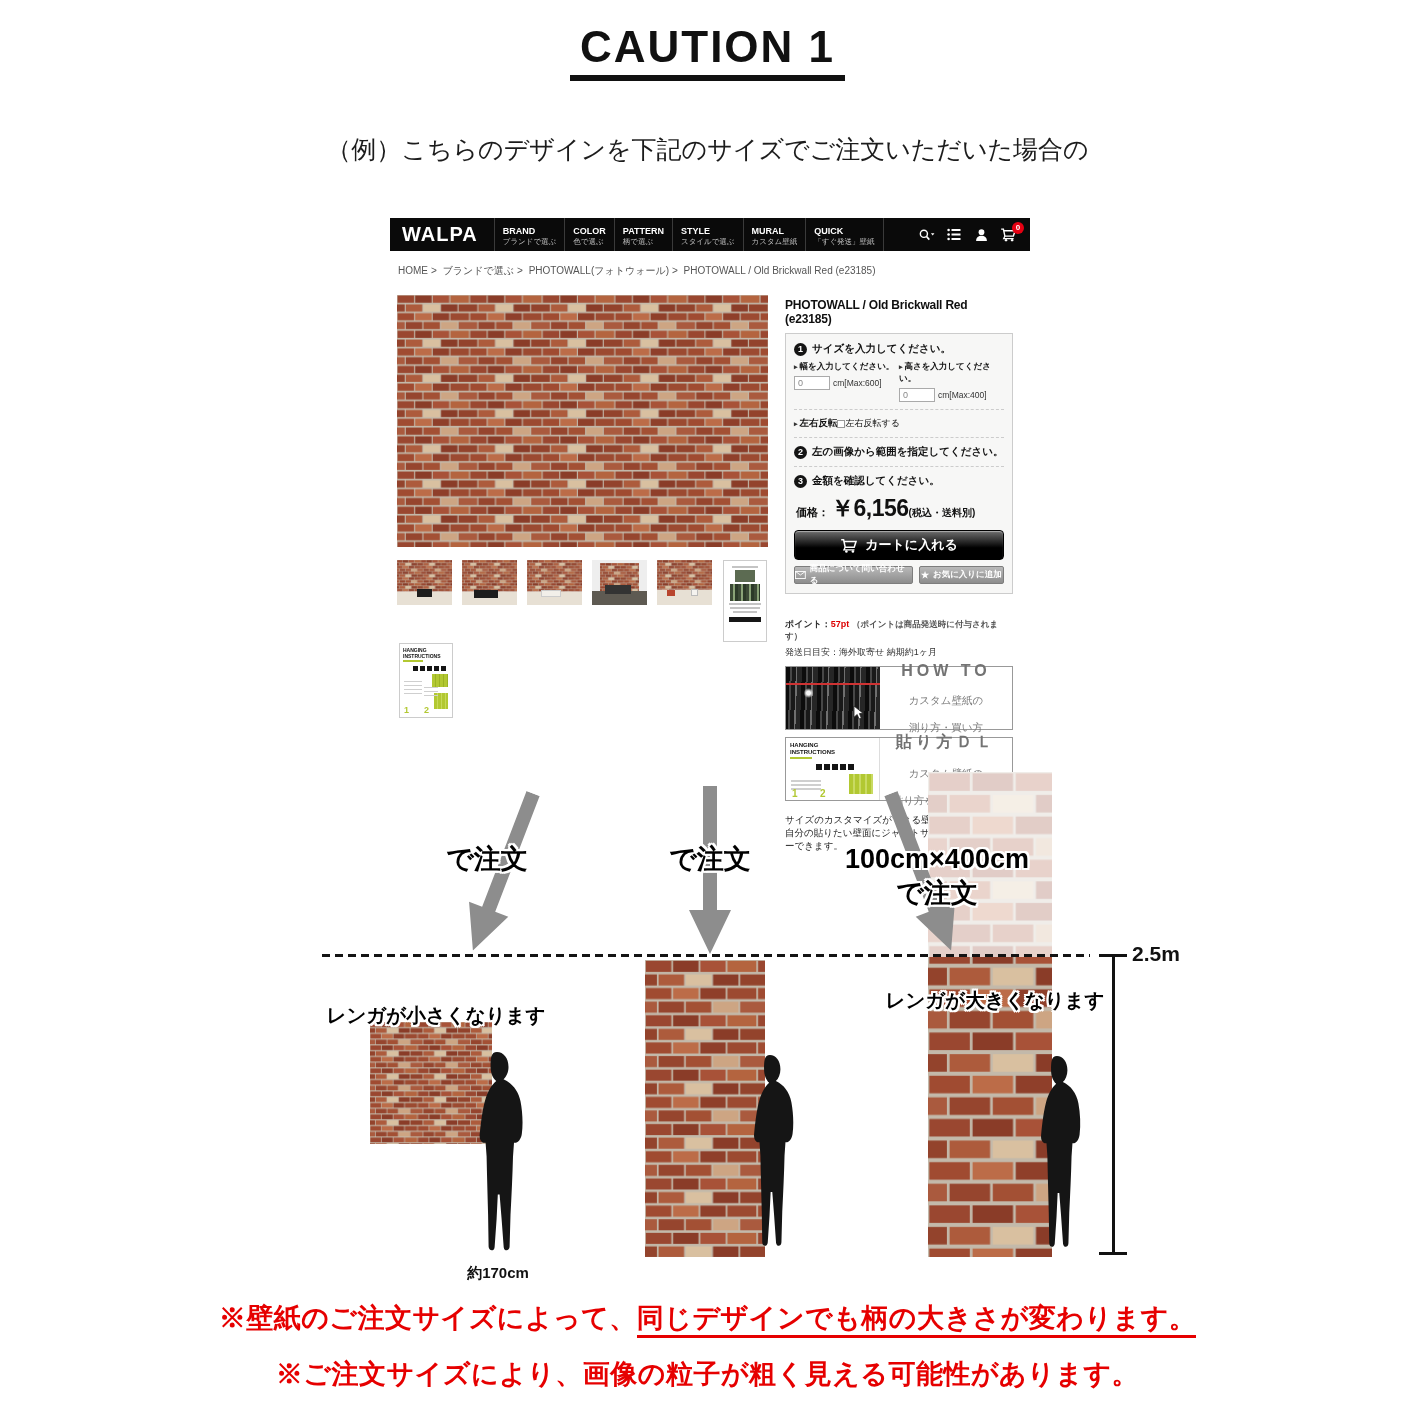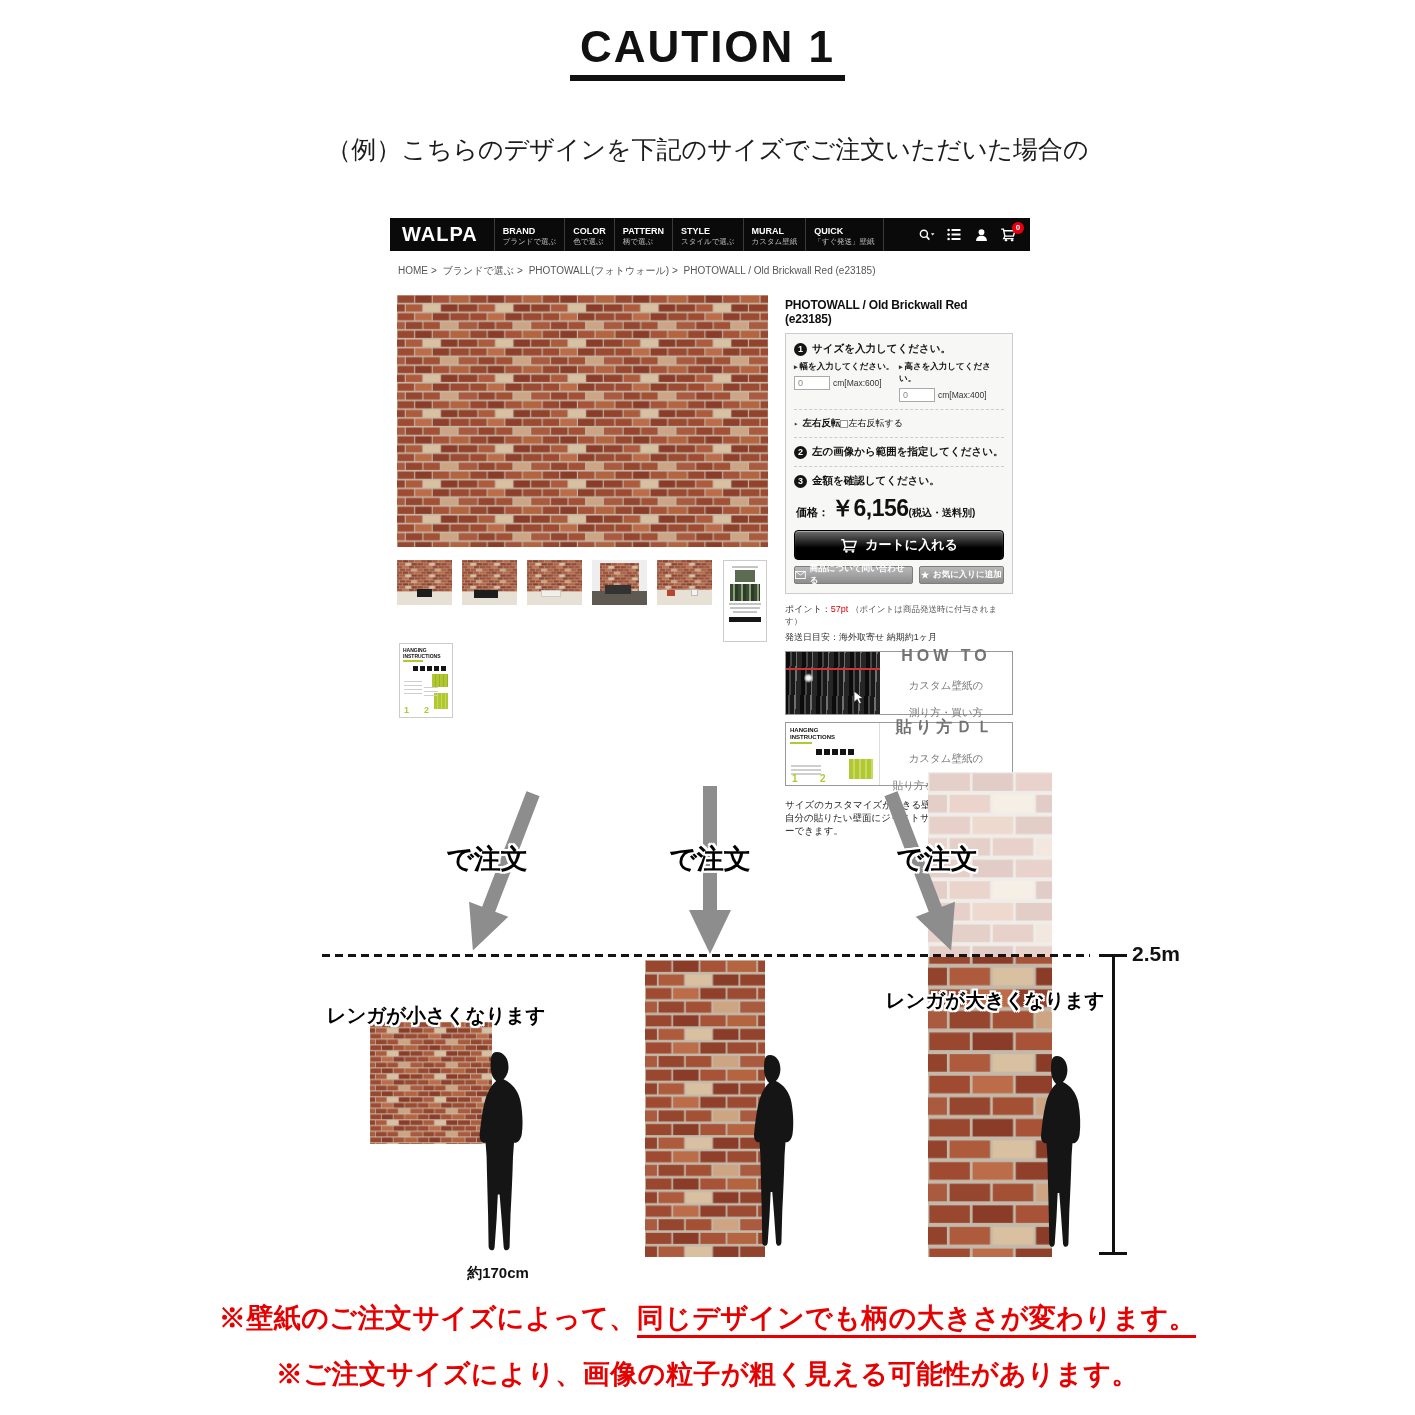--- a/index.html
+++ b/index.html
@@ -85,7 +85,7 @@
     font-family:"Liberation Sans",sans-serif; }
   .unit { font-size:8.5px; color:#333; }
   .dash { border:0; border-top:1px dashed #ccc; margin:7px 0; }
-  .flip-row { display:flex; align-items:center; gap:0; font-size:9px;font-family:Liberation Mono, monospace; }
+  .flip-row { display:flex; align-items:center; gap:0; font-size:9px; }
   .flip-lab { font-weight:bold; font-size:9.5px; }
   .checkbox { width:8px; height:8px; border:1px solid #999; background:#fff; display:inline-block; cursor:pointer; }
   .price-row { display:flex; align-items:baseline; margin:3px 0 6px 2px; }

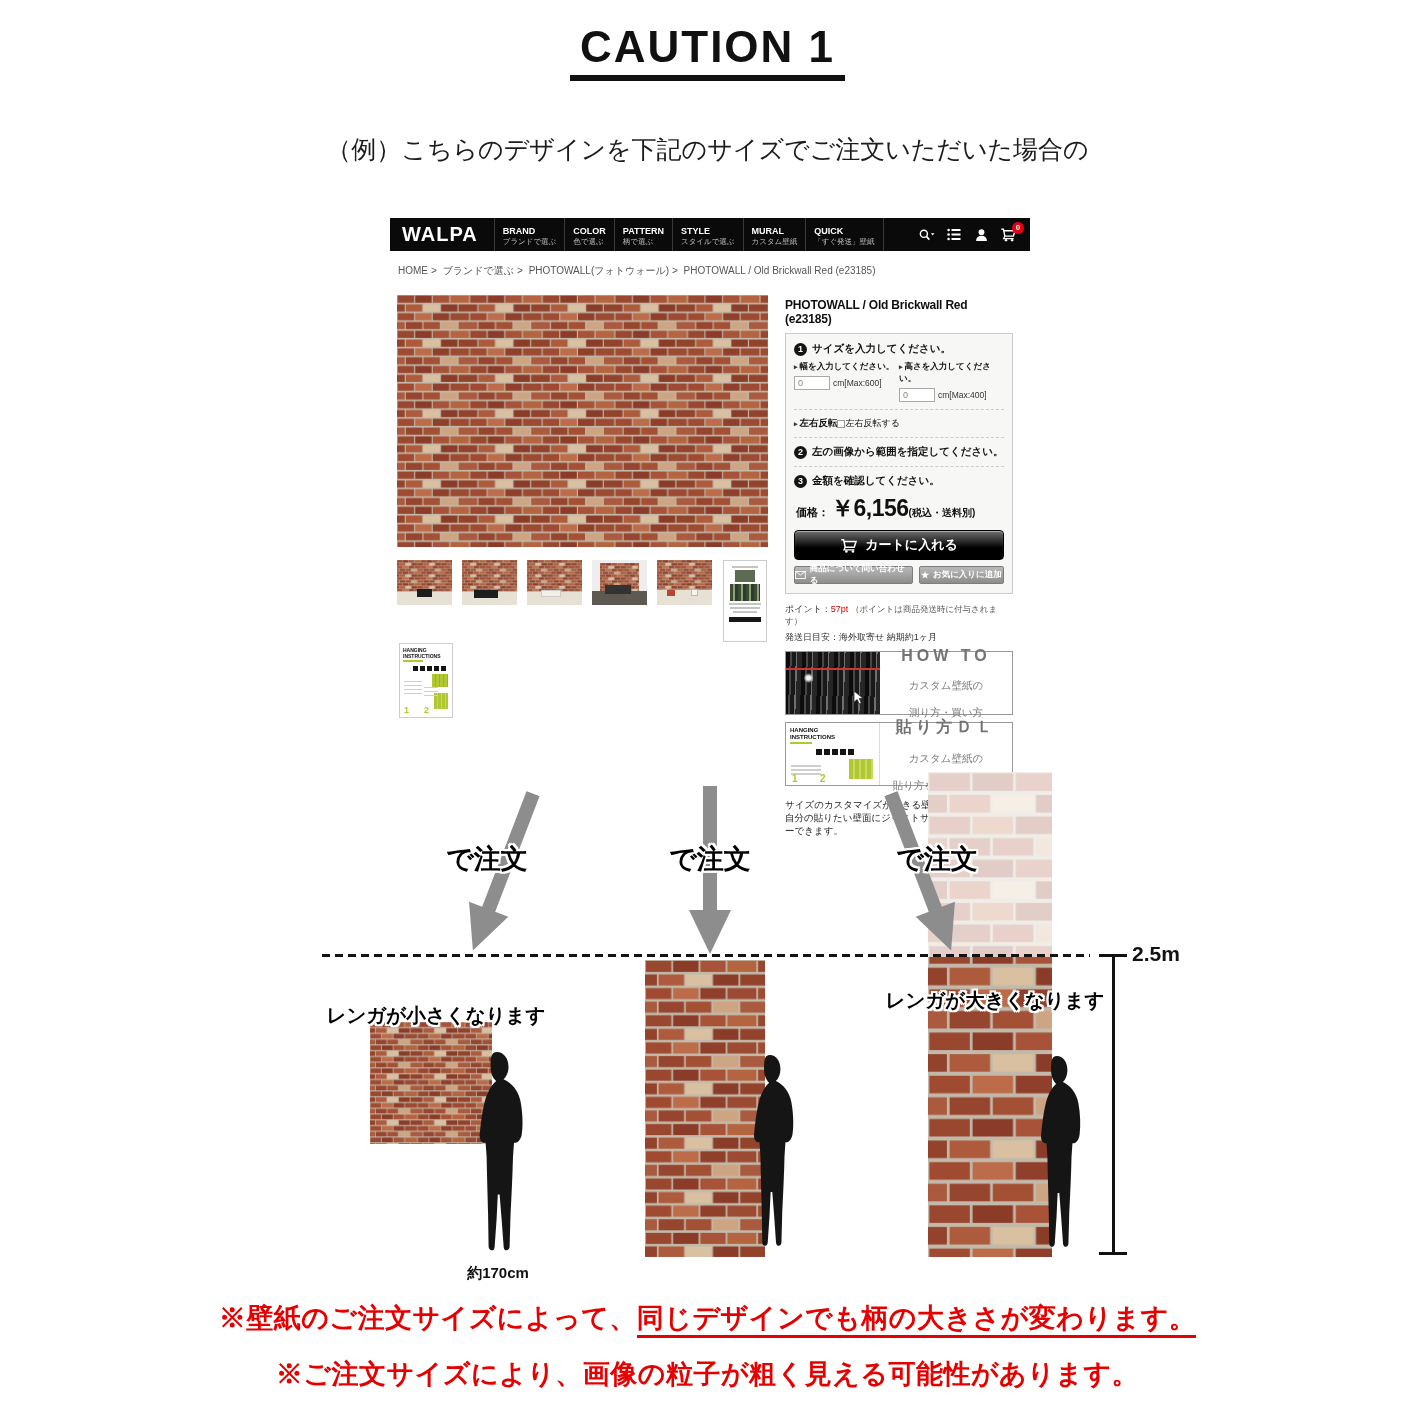--- a/index.html
+++ b/index.html
@@ -100,7 +100,7 @@
     background:linear-gradient(#b9b9b9,#8d8d8d); color:#fff; font-size:8.5px; font-weight:bold;
     display:flex; align-items:center; justify-content:center; gap:4px; }
   .sub-btn.b1 { flex:1.4; } .sub-btn.b2 { flex:1; }
-  .points { margin-top:9px; font-size:9px; color:#333; }
+  .points { margin-top:24px; font-size:9px; color:#333;font-weight:bold; }
   .points .red { color:#dd0000; }
   .points .note { font-size:8.5px; color:#555; }
   .ship { margin-top:3px; font-size:9px; color:#333; }

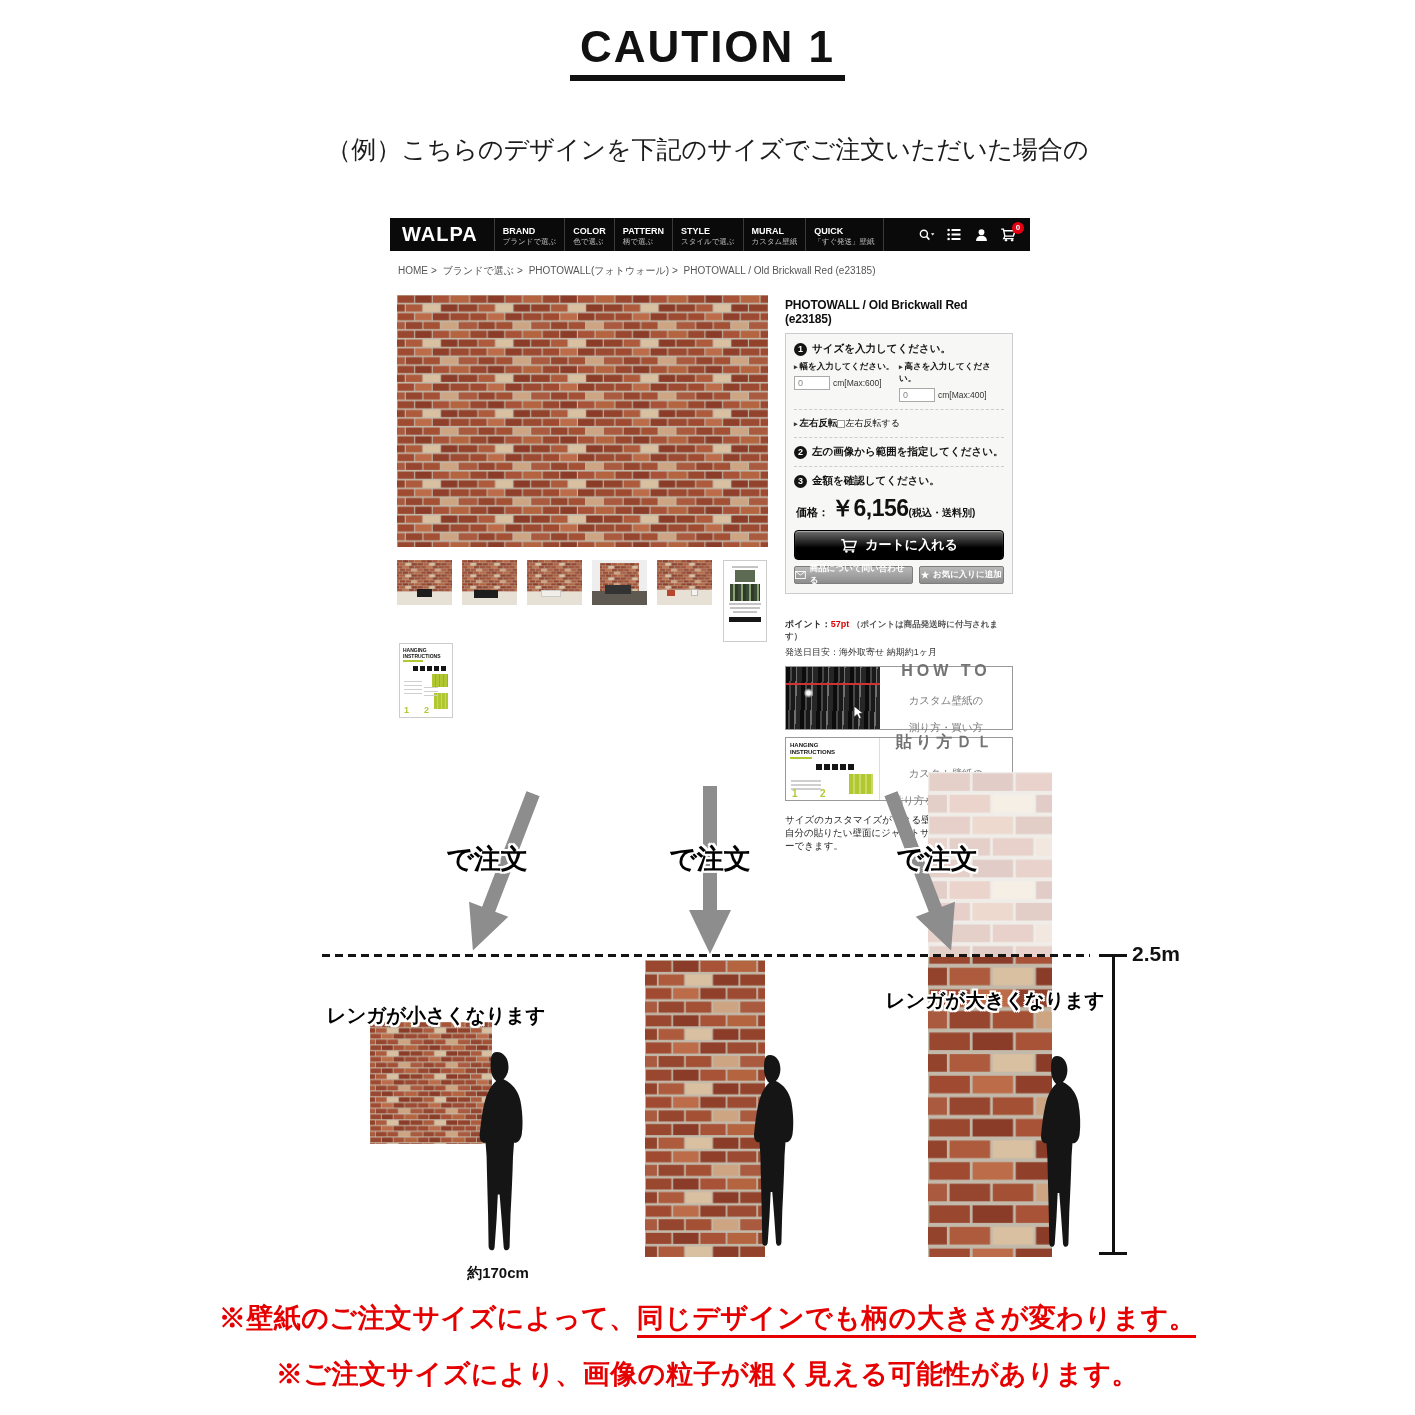--- a/index.html
+++ b/index.html
@@ -717,6 +717,7 @@
   <div>で注文</div>
 </div>
 <div class="order-label" style="left:797px; top:842px;">
+  <div>100cm×400cm</div>
   <div>で注文</div>
 </div>
 

